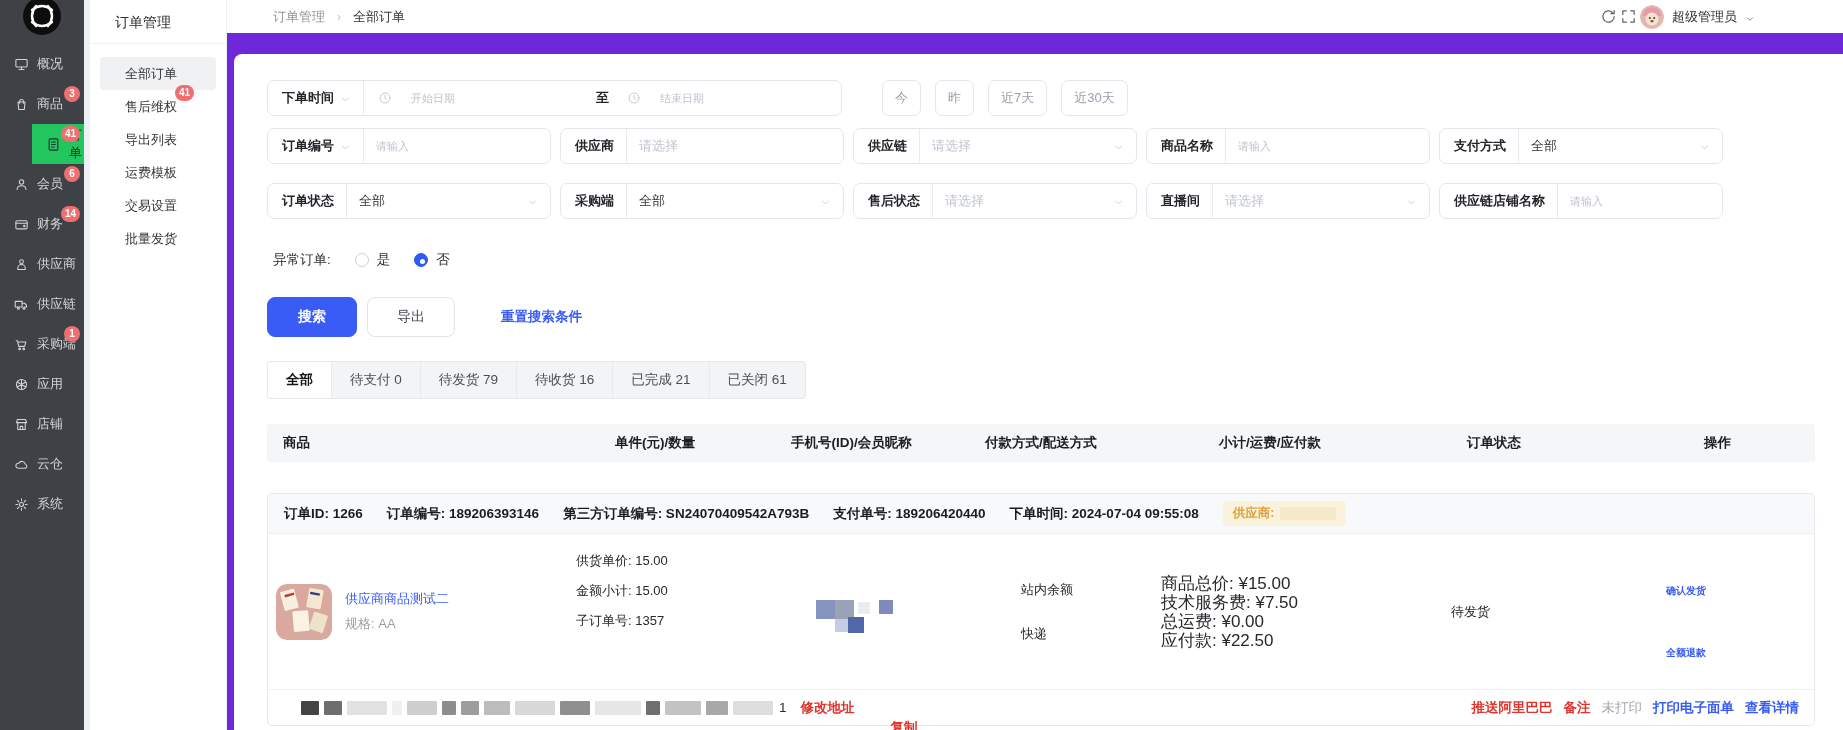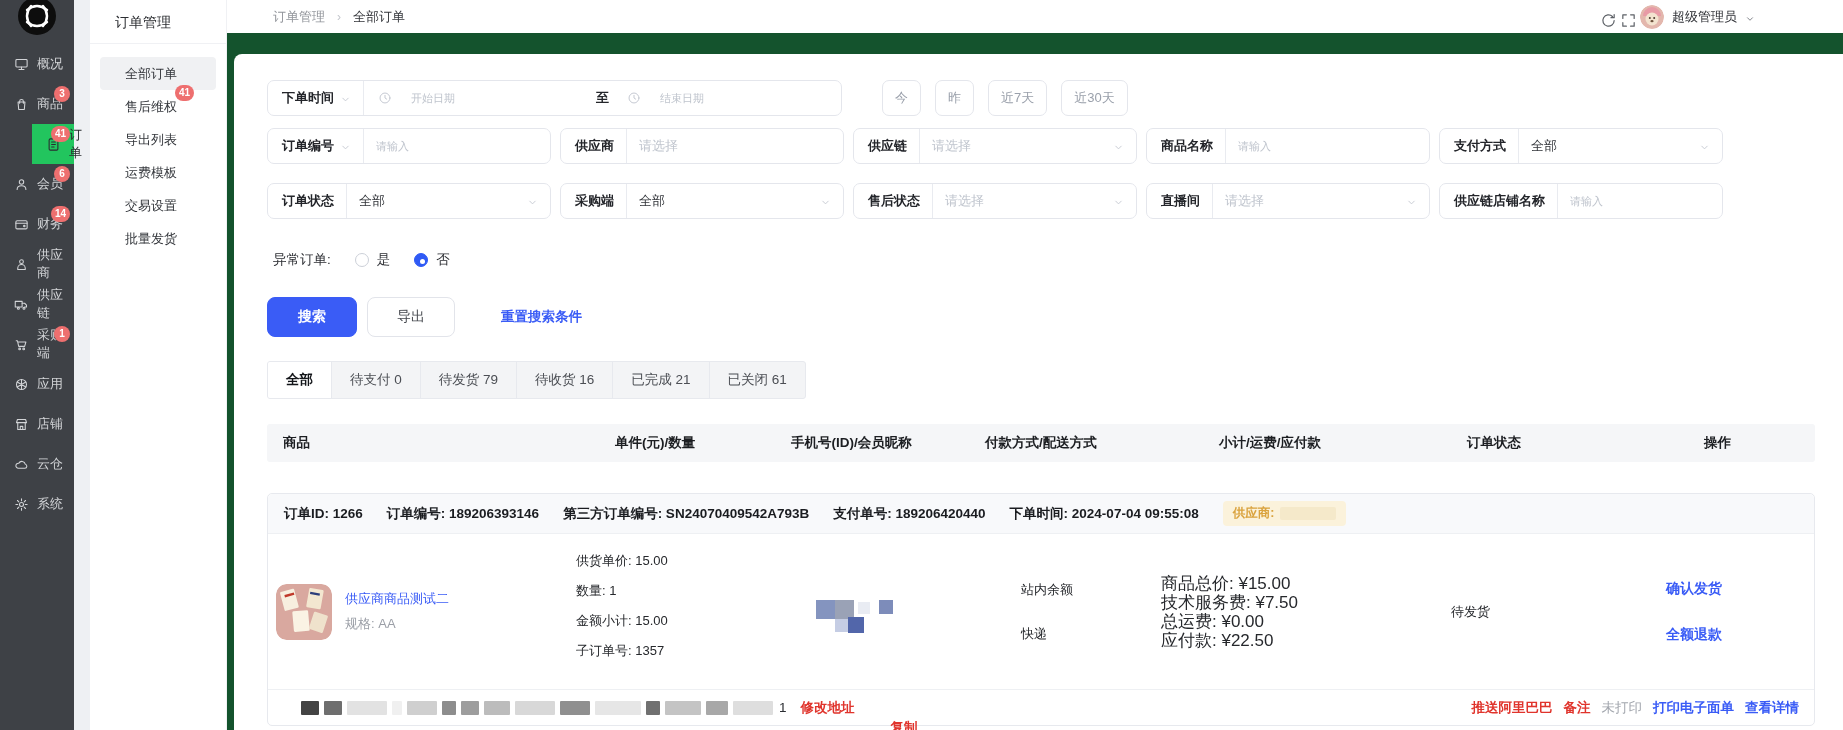--- a/index.html
+++ b/index.html
@@ -31,7 +31,7 @@
   .bc-root { color:#92959b; cursor:pointer; }
   .bc-sep { color:#c3c6cc; font-size:12px; }
   .bc-cur { color:#34363b; }
-  .topbar-right { display:flex; align-items:flex-end; gap:3px; }
+  .topbar-right { display:flex; align-items:center; gap:3px; }
   .tico { width:17px; height:17px; display:flex; cursor:pointer; }
   .tico svg { width:17px; height:17px; stroke:#5d6167; fill:none; stroke-width:1.7; stroke-linecap:round; stroke-linejoin:round; }
   .userchip { display:flex; align-items:center; gap:8px; cursor:pointer; }

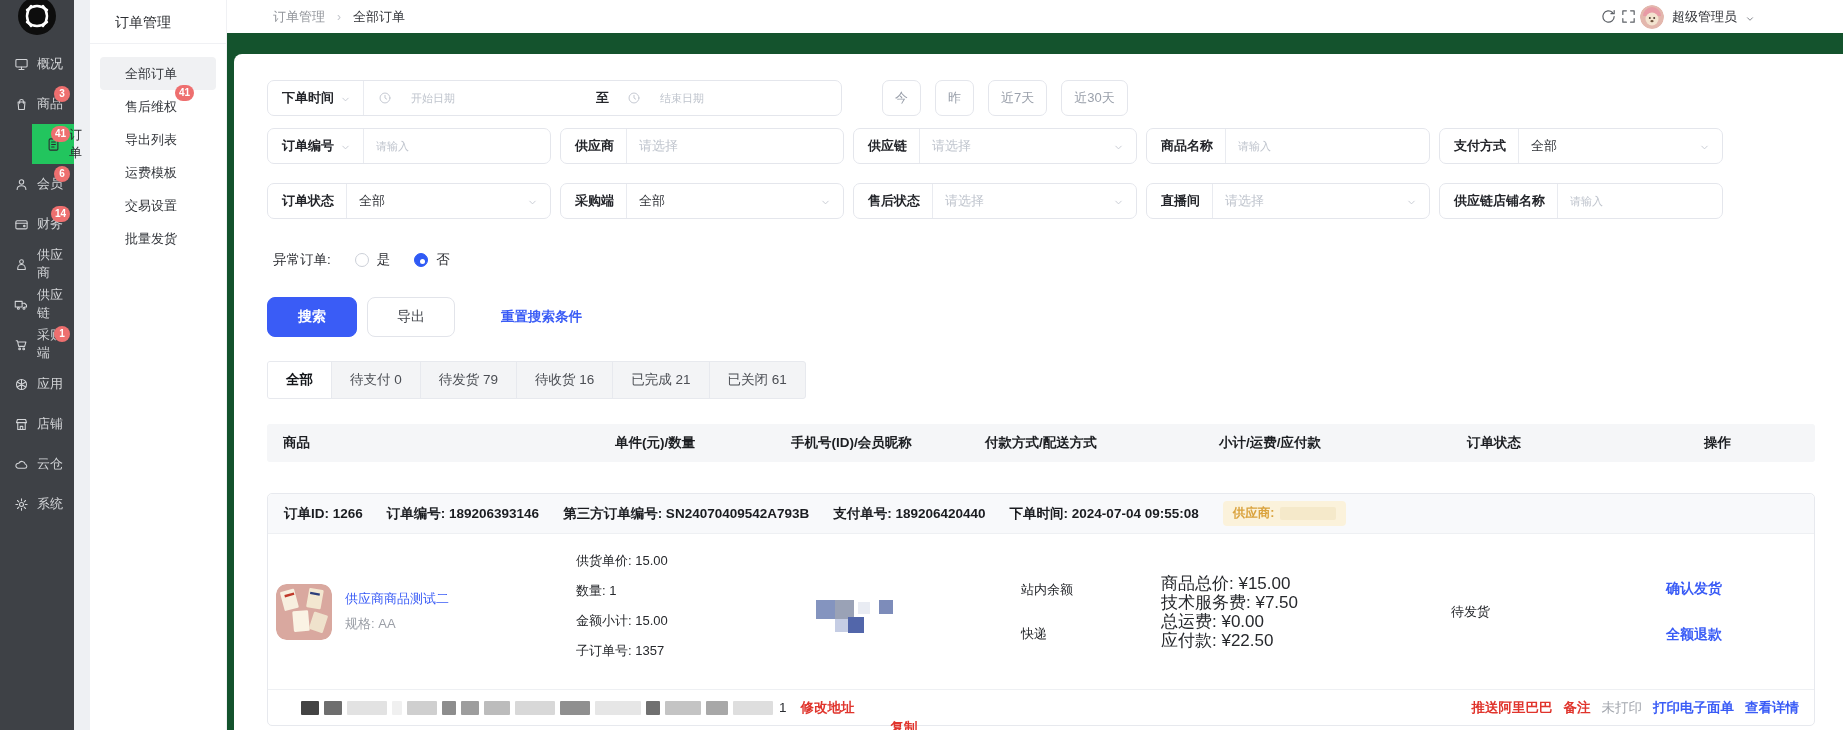--- a/index.html
+++ b/index.html
@@ -8,7 +8,7 @@
   .app { position:relative; width:1843px; height:730px; }
 
   
-  .rail { position:absolute; left:0; top:0; bottom:0; width:74px; background:#3e4146; z-index:5; }
+  .rail { position:absolute; left:0; top:0; bottom:0; width:84px; background:#3e4146; z-index:5; }
   .rail-logo { height:44px; display:flex; align-items:flex-start; justify-content:center; padding-top:0; }
   .rail-item { position:relative; height:40px; display:flex; align-items:center; padding-left:13px; gap:8px; color:#d2d4d7; cursor:pointer; }
   .rail-item.active { background:#22c55e; color:#2a2c30;margin-left:32px; }

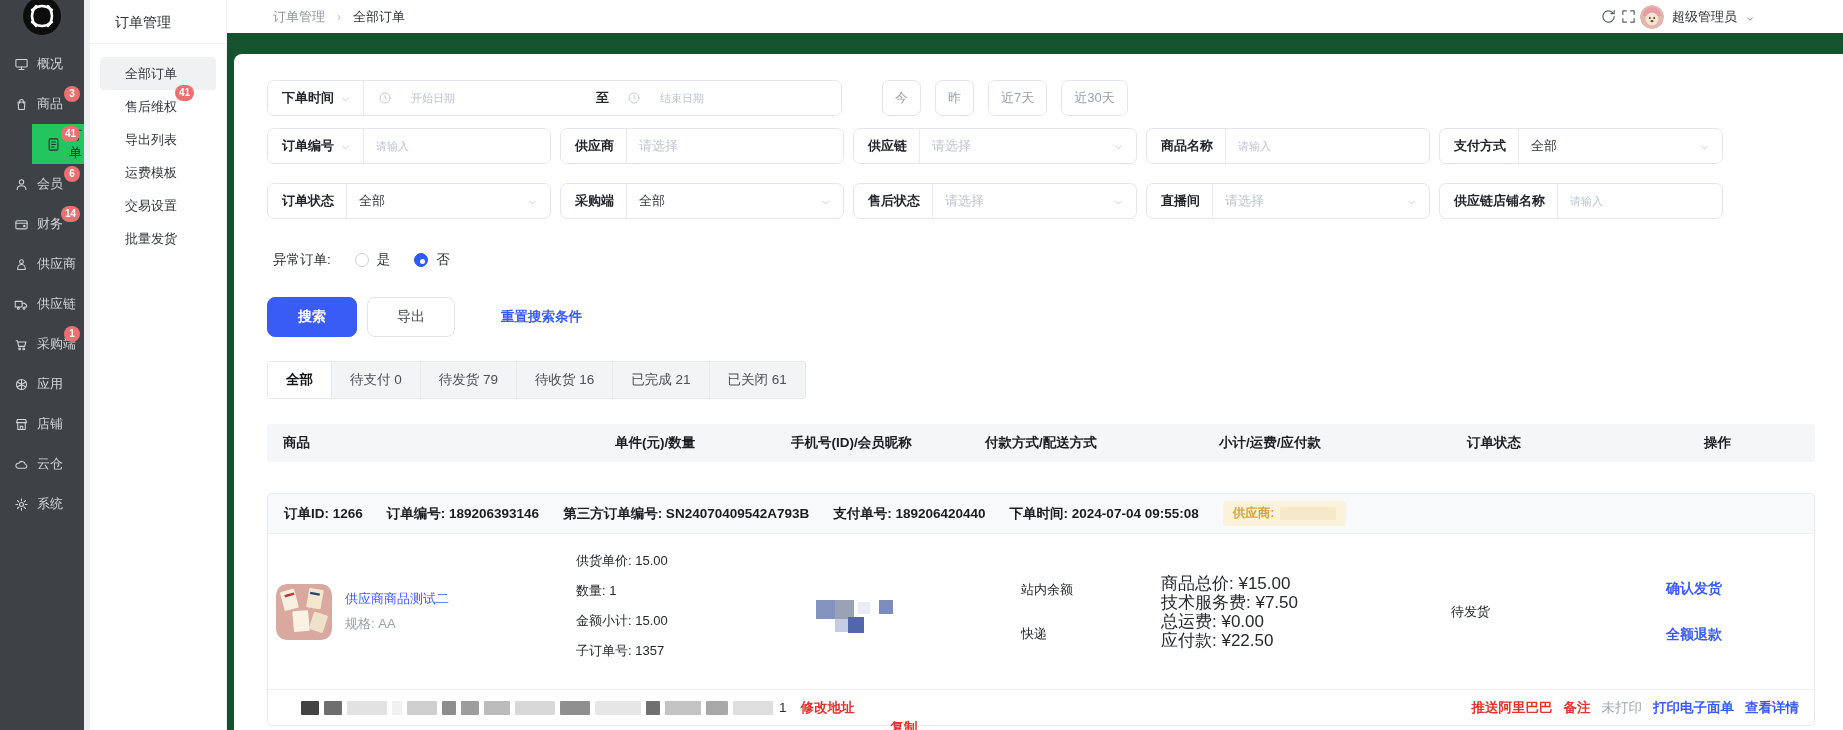--- a/index.html
+++ b/index.html
@@ -40,7 +40,7 @@
   .chev-s { width:10px; height:10px; }
   .chev-s svg { width:10px; height:10px; stroke:#6a6e75; fill:none; stroke-width:2; stroke-linecap:round; }
 
-  .workspace { position:absolute; top:33px; left:0; right:0; bottom:0; background:#14532d; }
+  .workspace { position:absolute; top:33px; left:0; right:0; bottom:0; background:#6d28d9; }
   .card { position:absolute; left:7px; top:21px; right:0; bottom:0; background:#fff; border-top-left-radius:8px; padding:26px 28px 0 33px; overflow:hidden; }
 
   

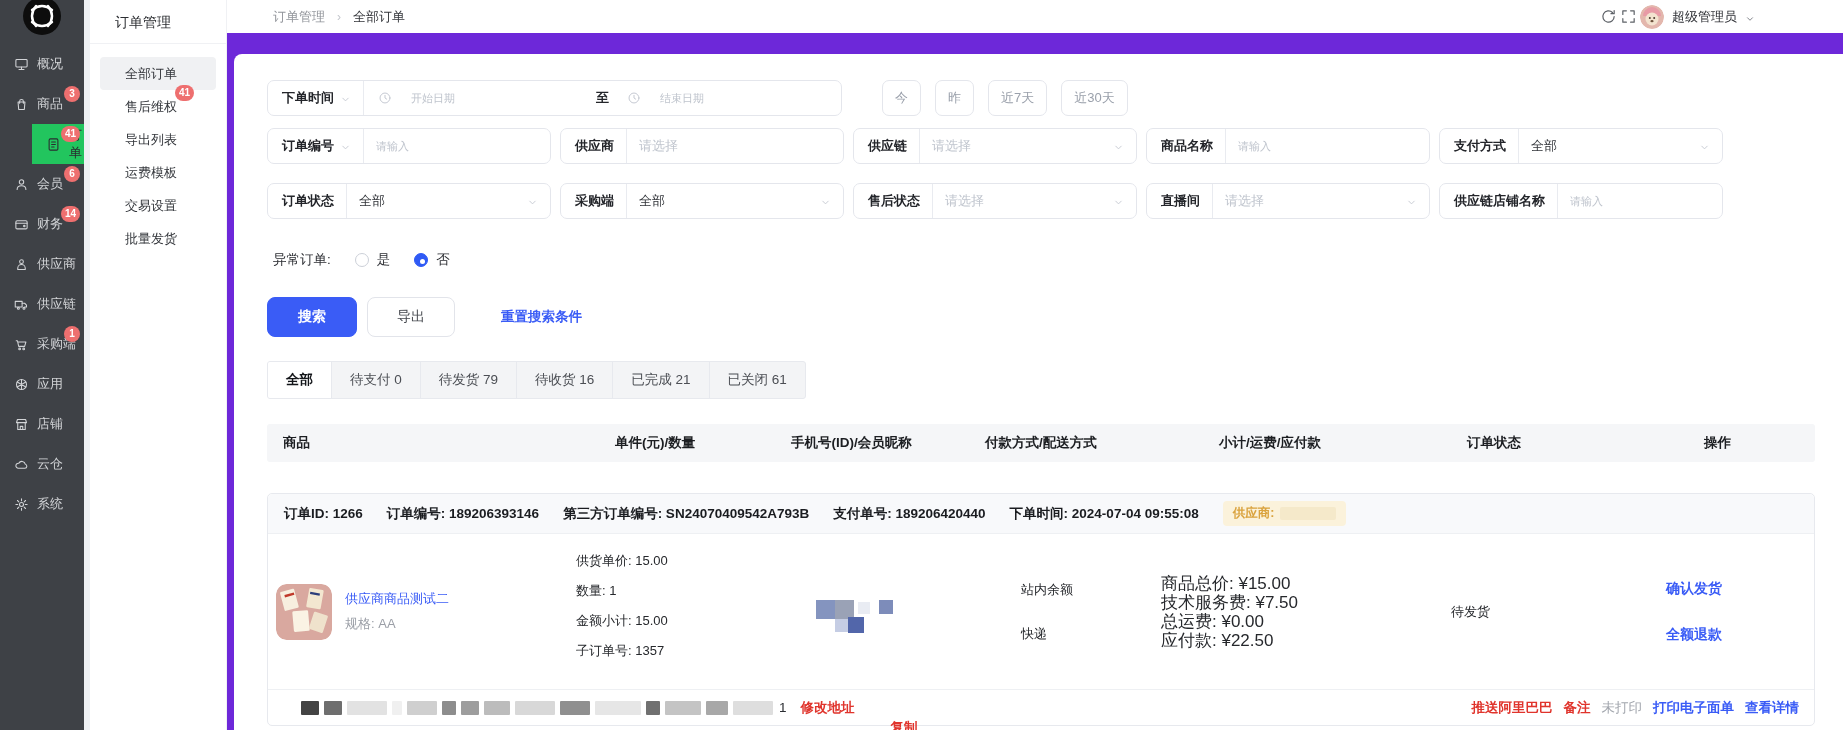--- a/index.html
+++ b/index.html
@@ -562,7 +562,6 @@
 
               <div class="cell-unit">
                 <div>供货单价: 15.00</div>
-                <div>数量: 1</div>
                 <div>金额小计: 15.00</div>
                 <div>子订单号: 1357</div>
               </div>

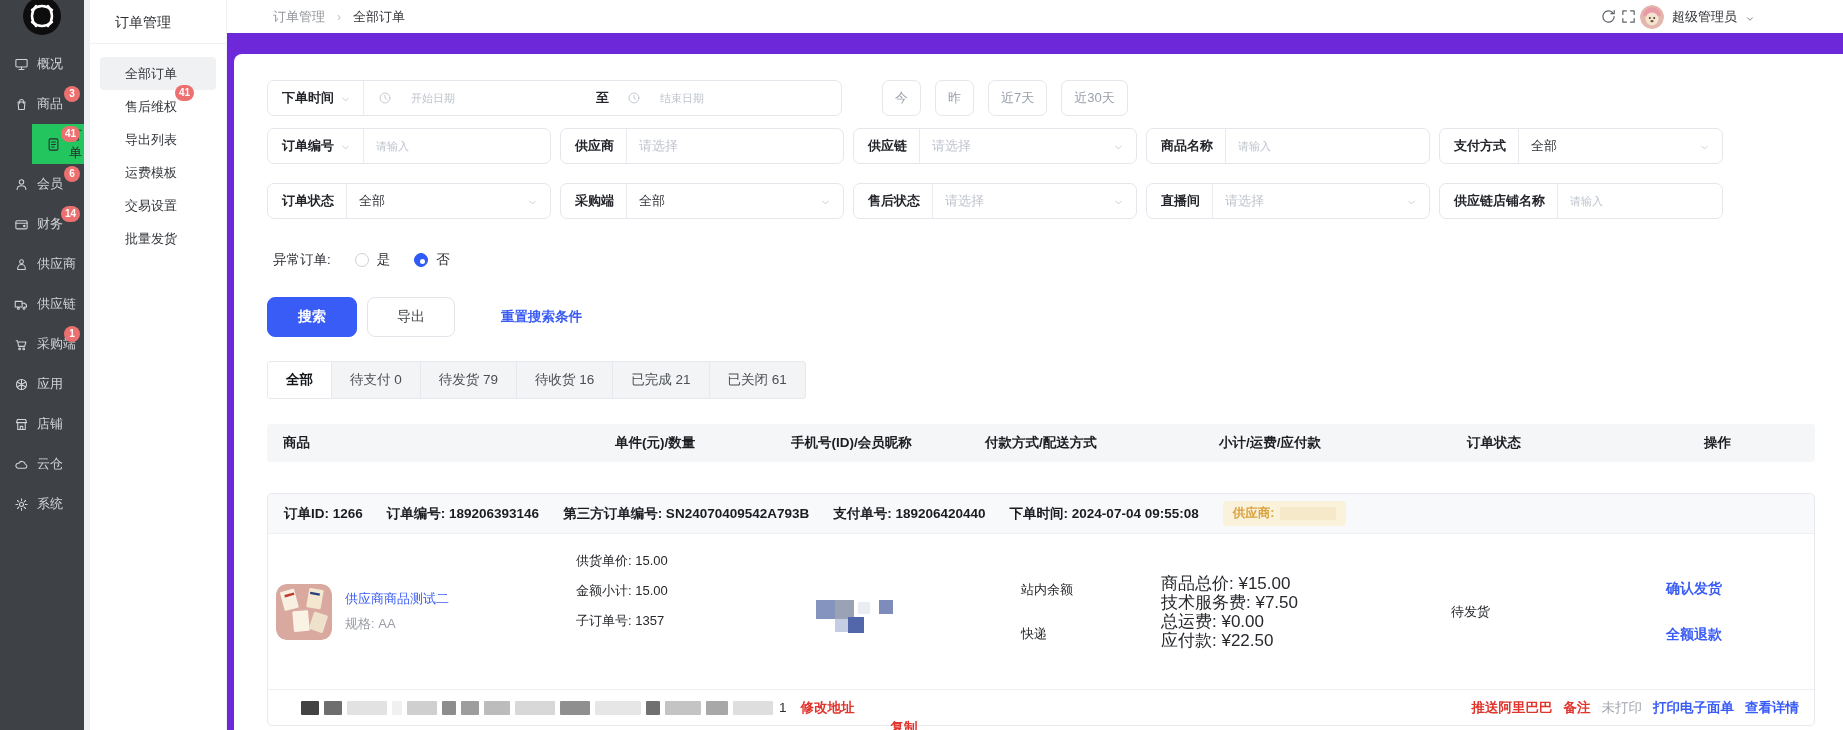--- a/index.html
+++ b/index.html
@@ -113,7 +113,7 @@
   .cell-amounts { line-height:19px; font-size:17px; color:#26282c; }
   .cell-status { color:#26282c; }
   .cell-ops { display:flex; flex-direction:column; gap:28px; align-items:flex-start; }
-  .oplink { color:#3a5cf6; font-weight:700; font-size:14px; cursor:pointer; }
+  .oplink { color:#3a5cf6; font-weight:700; font-size:10px; cursor:pointer;margin-top:20px; }
 
   .order-foot { border-top:1px solid #eef0f3; height:36px; display:flex; align-items:center; padding:0 15px 0 16px; font-size:13.5px; }
   .addr-blur { display:flex; gap:5px; align-items:center; margin-left:17px; }

